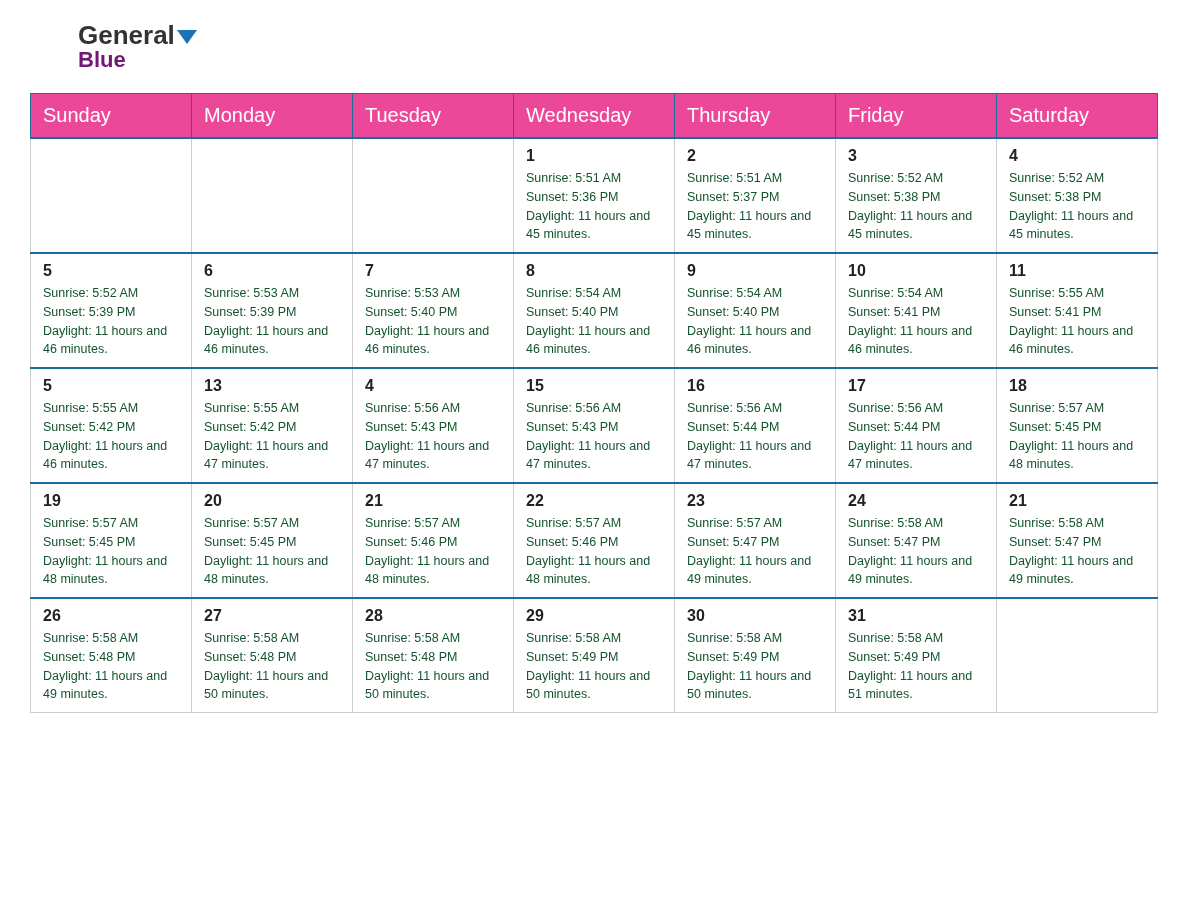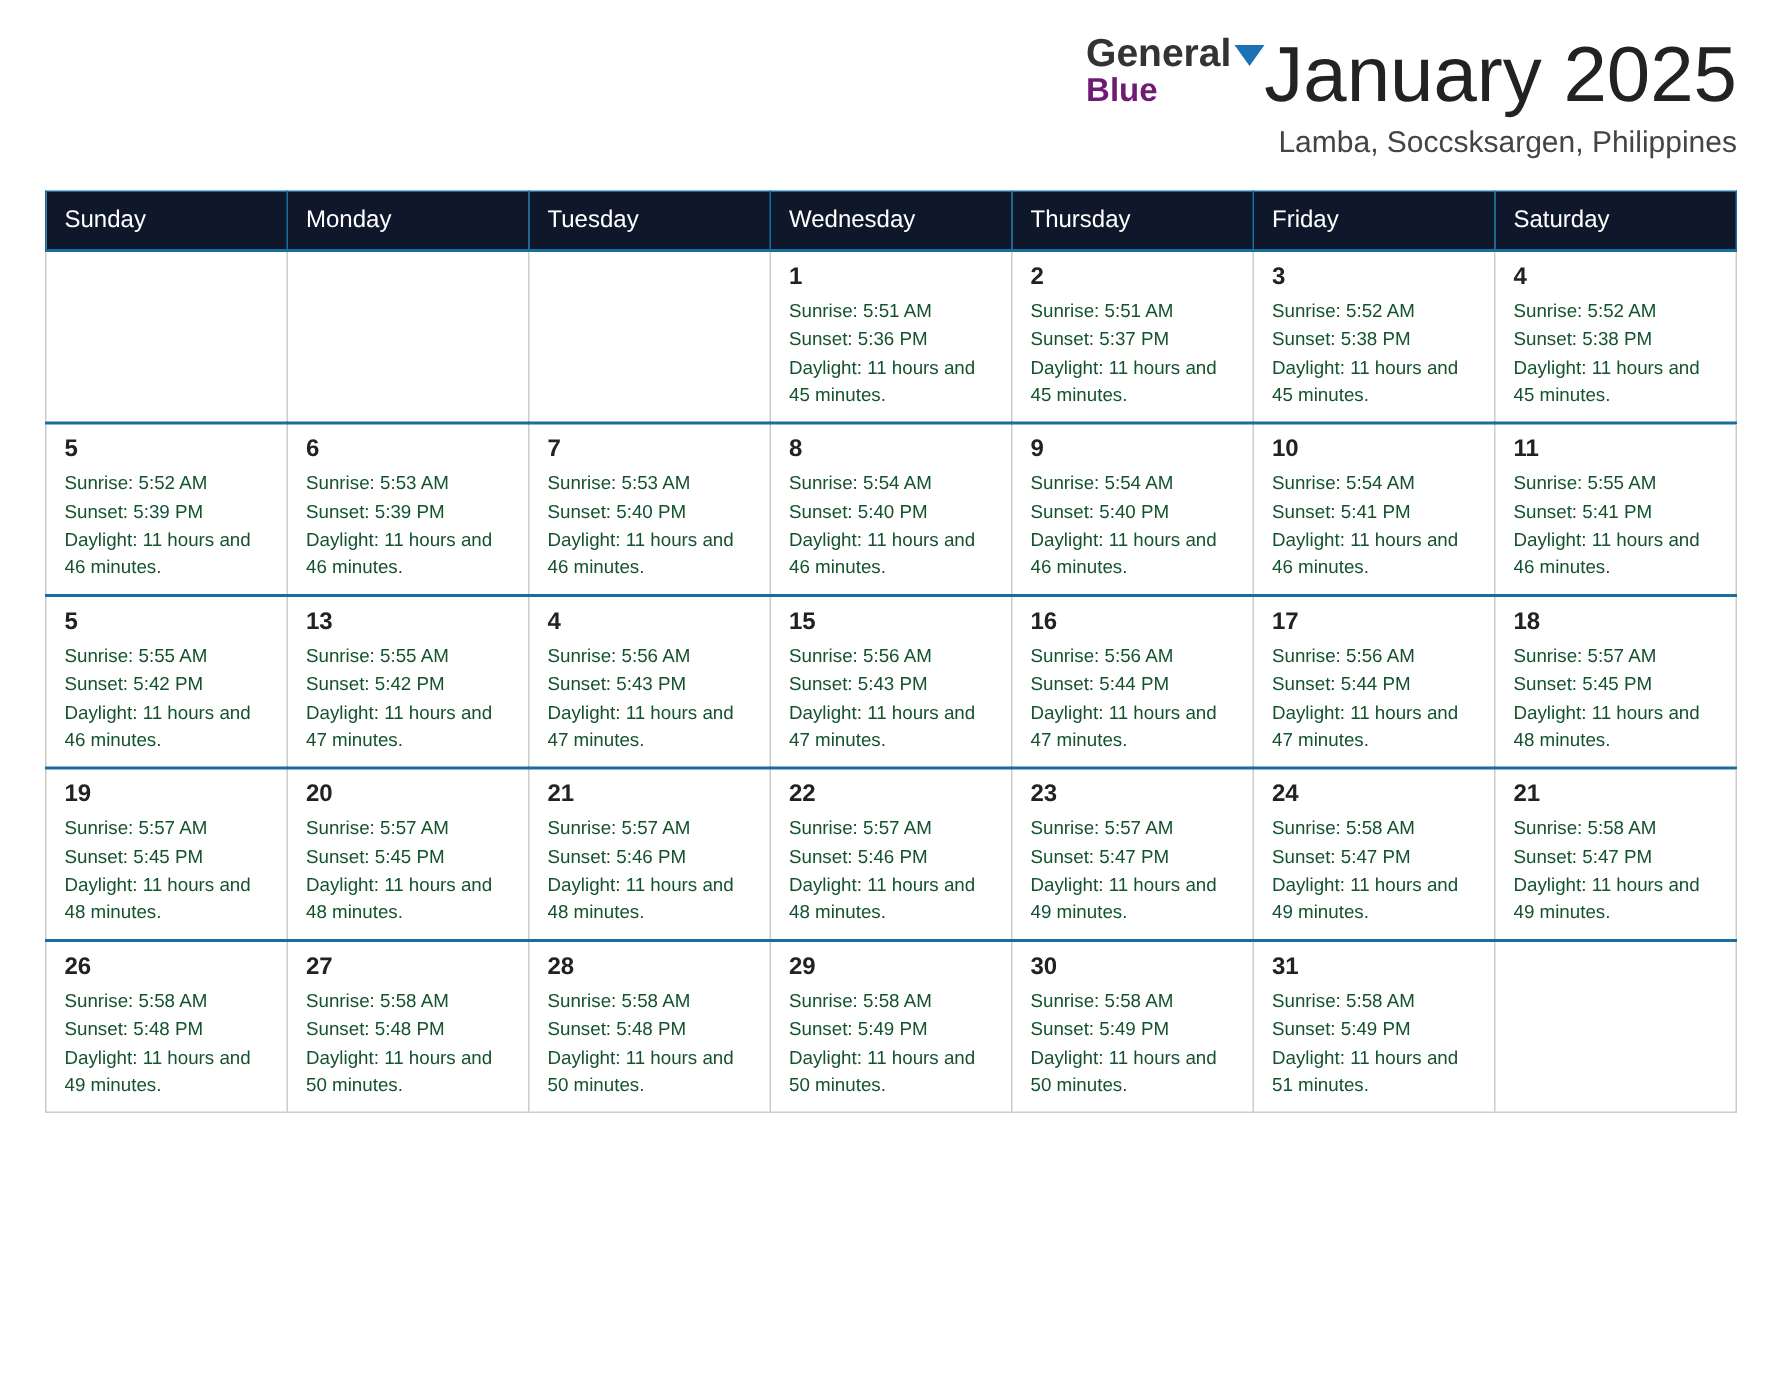--- a/index.html
+++ b/index.html
@@ -13,7 +13,7 @@
     }
     .header {
       display: flex;
-      justify-content: flex-end;
+      justify-content: flex-start;
       align-items: flex-start;
       margin-bottom: 20px;
       margin-left: 48px;

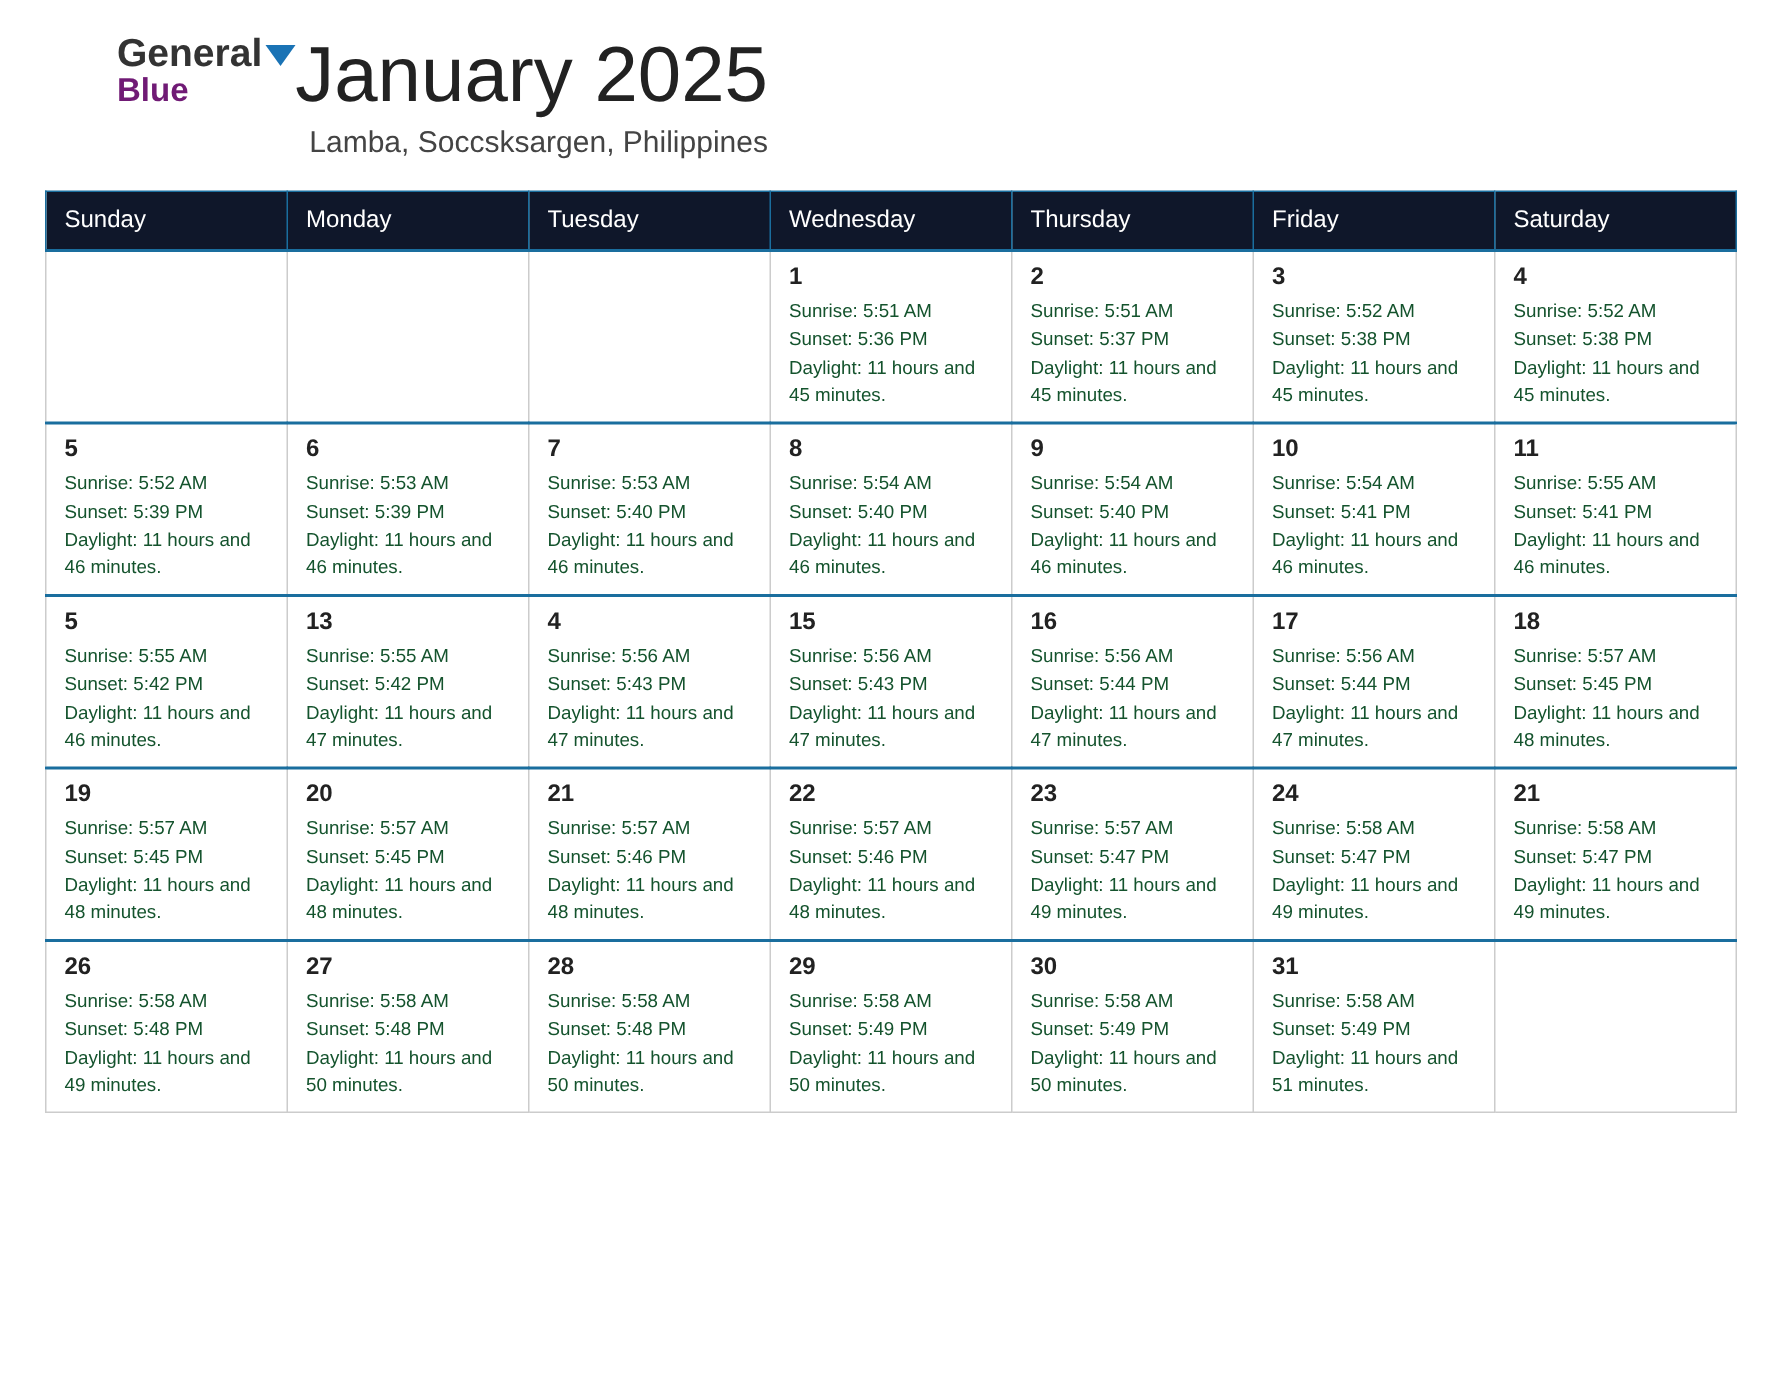--- a/index.html
+++ b/index.html
@@ -107,10 +107,6 @@
       General<span class="blue-arrow"></span>
     </div>
     <div class="logo-blue">Blue</div>
-  </div>
-  <div class="title-section">
-    <div class="month-title">January 2025</div>
-    <div class="location">Lamba, Soccsksargen, Philippines</div>
   </div>
 </div>
 

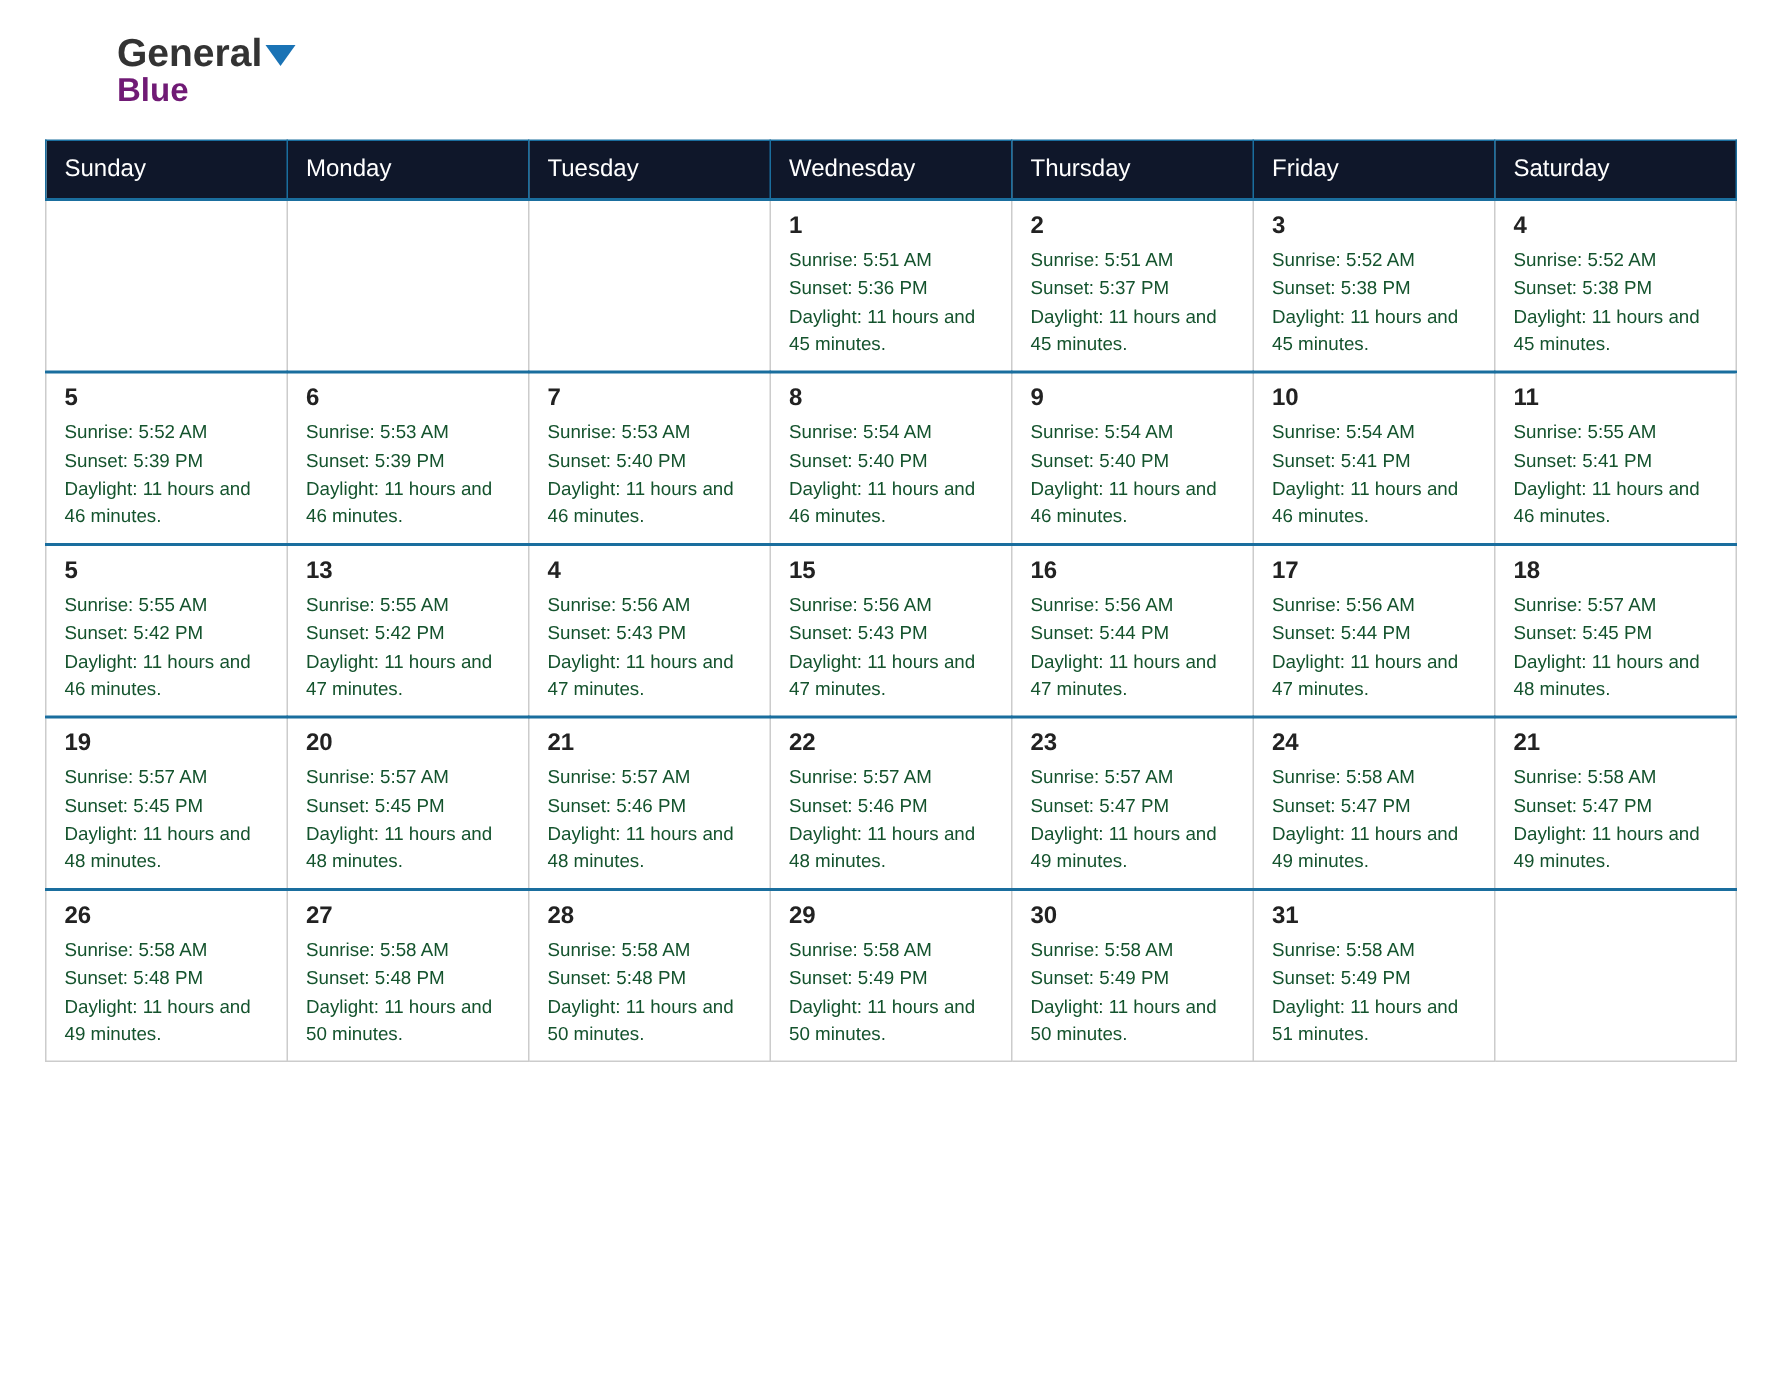--- a/index.html
+++ b/index.html
@@ -63,9 +63,9 @@
       border: 1px solid #ccc;
     }
     .calendar thead tr th {
-      background-color: #0f172a;
+      background-color: #ec4899;
       color: #fff;
-      font-size: 16px;
+      font-size: 20px;
       font-weight: normal;
       padding: 10px 12px;
       text-align: left;

